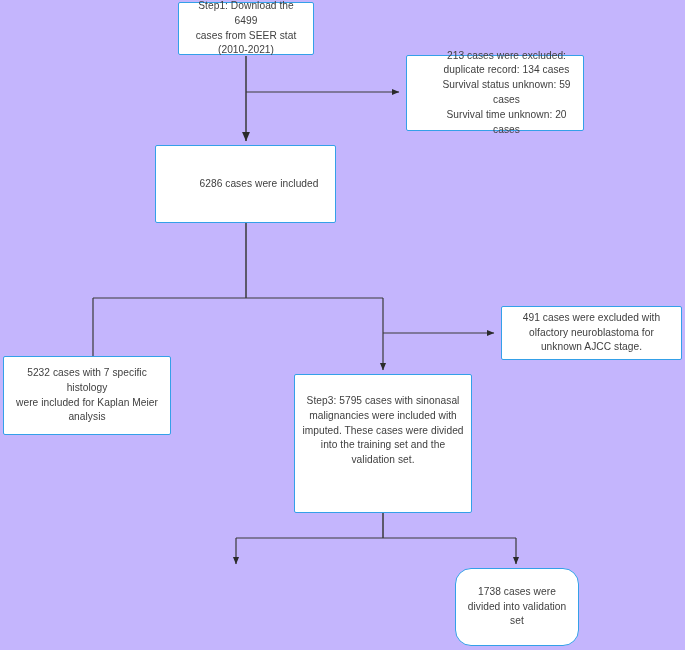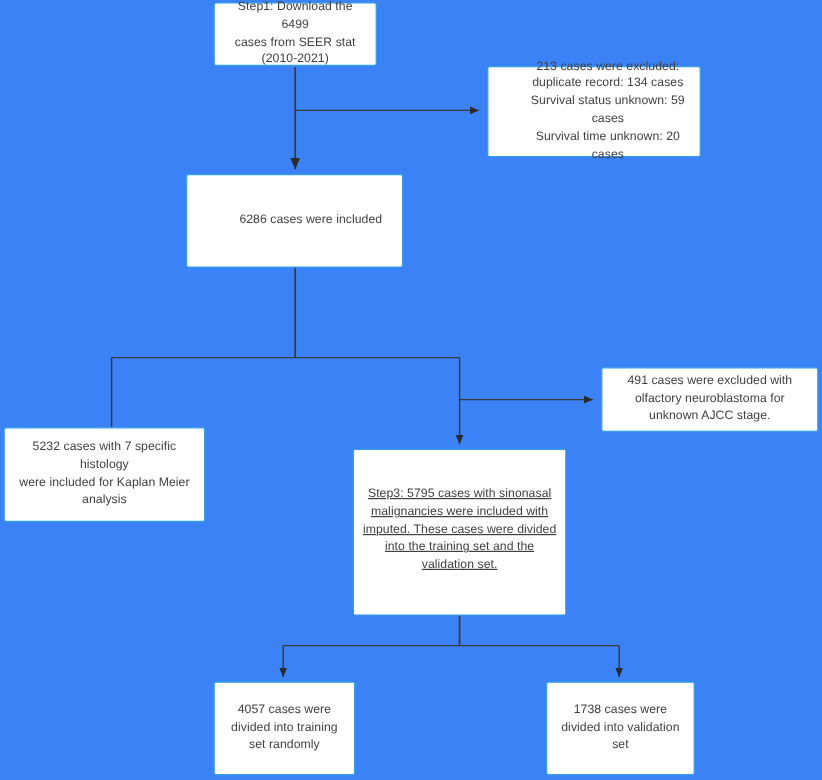--- a/index.html
+++ b/index.html
@@ -11,7 +11,7 @@
     position: relative;
     width: 685px;
     height: 650px;
-    background: #3b82f6;
+    background: #c4b5fd;
     font-family: "Liberation Sans", sans-serif;
     overflow: hidden;
   }

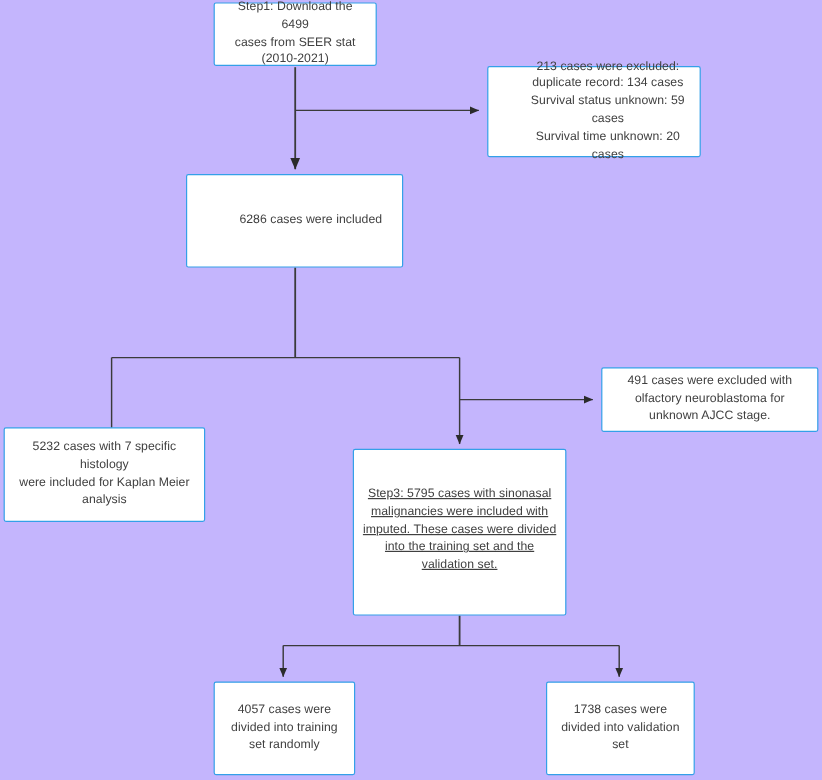--- a/index.html
+++ b/index.html
@@ -108,7 +108,7 @@
 were included for Kaplan Meier
 analysis</div>
 
-  <div class="node top-text" style="left:294px; top:374px; width:178px; height:139px; padding-top:30px;text-decoration:underline;">Step3: 5795 cases with sinonasal
+  <div class="node top-text" style="left:294px; top:374px; width:178px; height:139px; padding-top:19px;">Step3: 5795 cases with sinonasal
 malignancies were included with
 imputed. These cases were divided
 into the training set and the

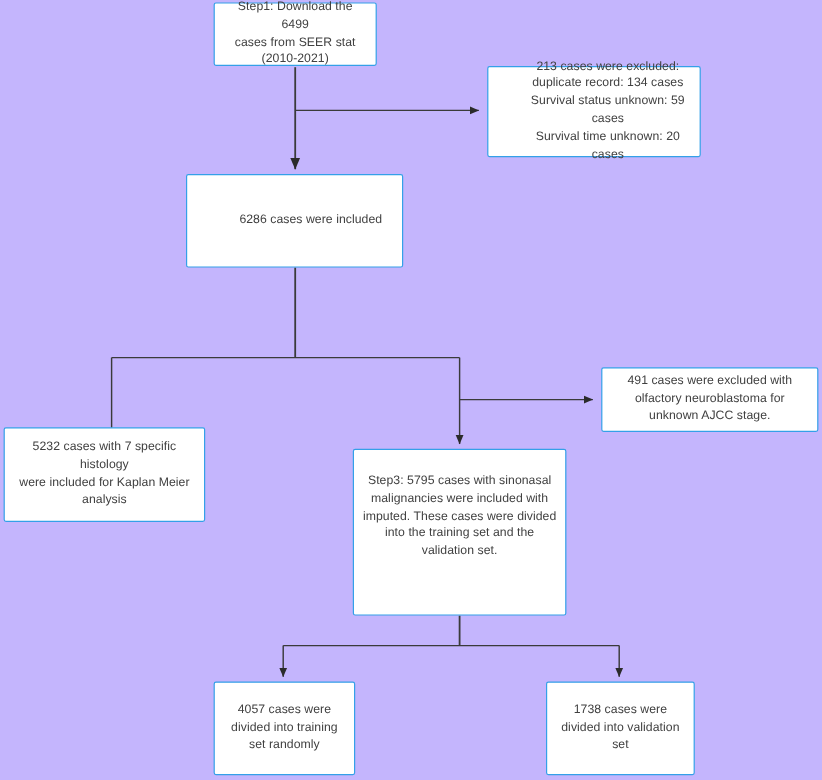--- a/index.html
+++ b/index.html
@@ -114,9 +114,6 @@
 into the training set and the
 validation set.</div>
 
-  <div class="node" style="left:178px; top:568px; width:118px; height:78px;">4057 cases were
-divided into training
-set randomly</div>
 
   <div class="node" style="left:455px; top:568px; width:124px; height:78px;">1738 cases were
 divided into validation

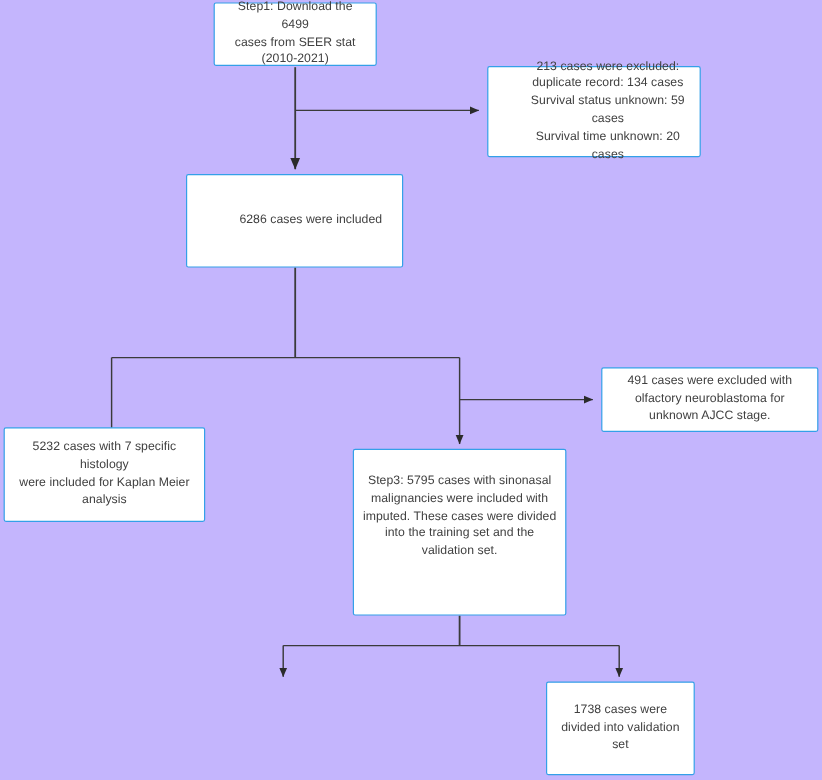--- a/index.html
+++ b/index.html
@@ -115,7 +115,7 @@
 validation set.</div>
 
 
-  <div class="node" style="left:455px; top:568px; width:124px; height:78px;">1738 cases were
+  <div class="node" style="left:455px; top:568px; width:124px; height:78px;border-radius:16px;">1738 cases were
 divided into validation
 set</div>
 

